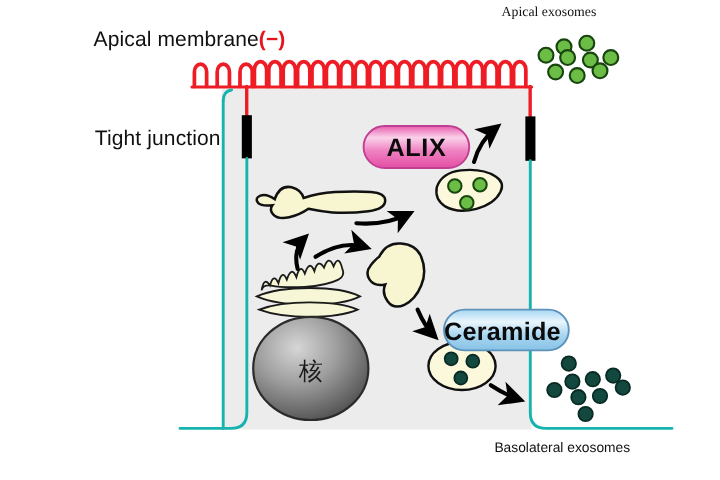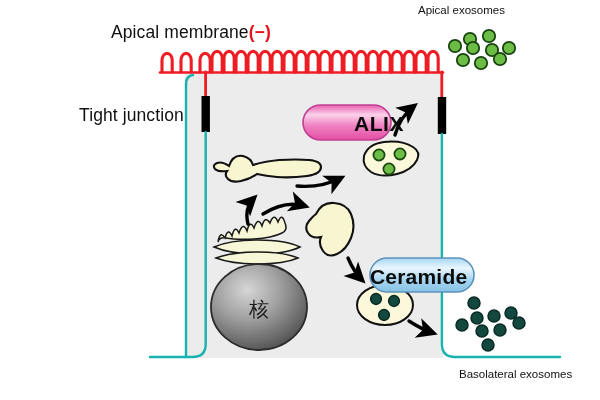--- a/index.html
+++ b/index.html
@@ -221,7 +221,7 @@
   <div class="lbl lbl-big" id="tight-junction-label" style="left:55px; top:105px;margin-left:24px;">Tight junction</div>
 
 
-  <div class="lbl lbl-small" id="apical-exosomes-label" style="left:418px; top:4px;">Apical exosomes</div>
+  <div class="lbl lbl-small" id="apical-exosomes-label" style="left:418px; top:4px;font-family:Liberation Serif, serif;">Apical exosomes</div>
 
   <div class="lbl lbl-small" id="basolateral-exosomes-label" style="left:412px; top:368px;margin-left:47px;">Basolateral exosomes</div>
 

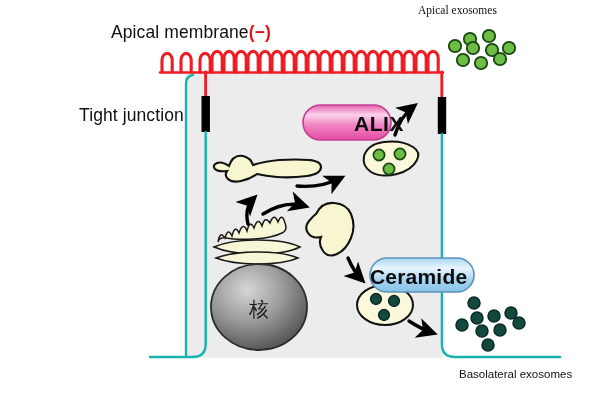--- a/index.html
+++ b/index.html
@@ -214,7 +214,7 @@
     </g>
   </svg>
 
-  <div class="lbl lbl-big" id="apical-membrane-label" style="left:78px; top:22px;margin-left:33px;">
+  <div class="lbl lbl-big" id="apical-membrane-label" style="left:78px; top:22px;">
     <span>Apical membrane</span><span class="sign-red">(−)</span>
   </div>
 

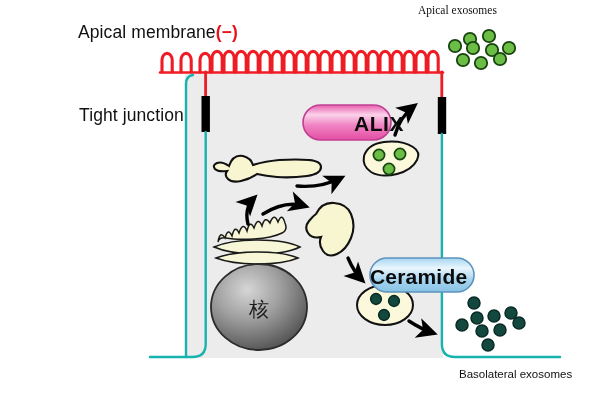--- a/index.html
+++ b/index.html
@@ -225,7 +225,7 @@
 
   <div class="lbl lbl-small" id="basolateral-exosomes-label" style="left:412px; top:368px;margin-left:47px;">Basolateral exosomes</div>
 
-  <div class="badge-text" id="alix-text" style="left:303px; top:112px; width:88px;padding-left:32px;">ALIX</div>
+  <div class="badge-text" id="alix-text" style="left:303px; top:112px; width:88px;">ALIX</div>
 
   <div class="badge-text" id="ceramide-text" style="left:370px; top:265px; width:94px;">Ceramide</div>
 

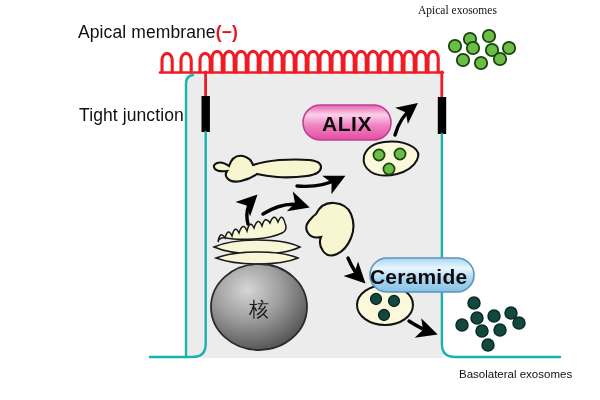--- a/index.html
+++ b/index.html
@@ -223,7 +223,7 @@
 
   <div class="lbl lbl-small" id="apical-exosomes-label" style="left:418px; top:4px;font-family:Liberation Serif, serif;">Apical exosomes</div>
 
-  <div class="lbl lbl-small" id="basolateral-exosomes-label" style="left:412px; top:368px;margin-left:47px;">Basolateral exosomes</div>
+  <div class="lbl lbl-small" id="basolateral-exosomes-label" style="left:412px; top:368px;">Basolateral exosomes</div>
 
   <div class="badge-text" id="alix-text" style="left:303px; top:112px; width:88px;">ALIX</div>
 

